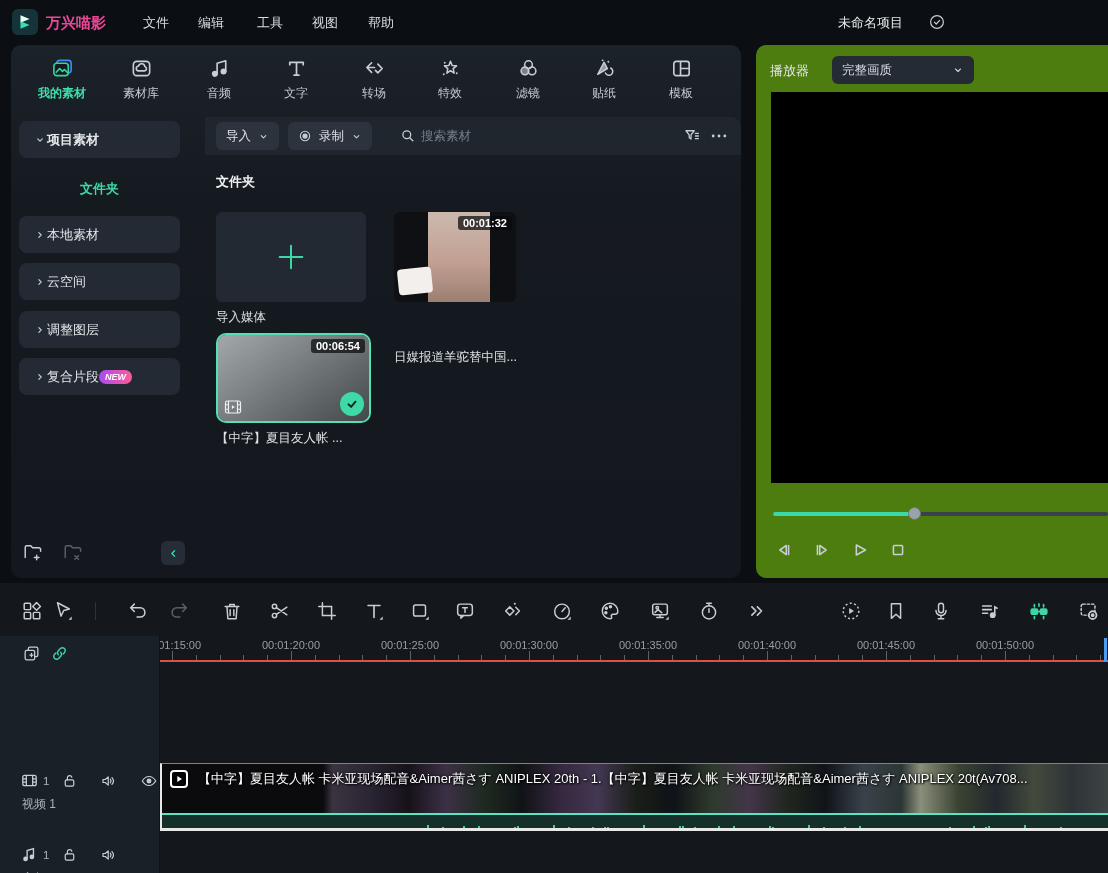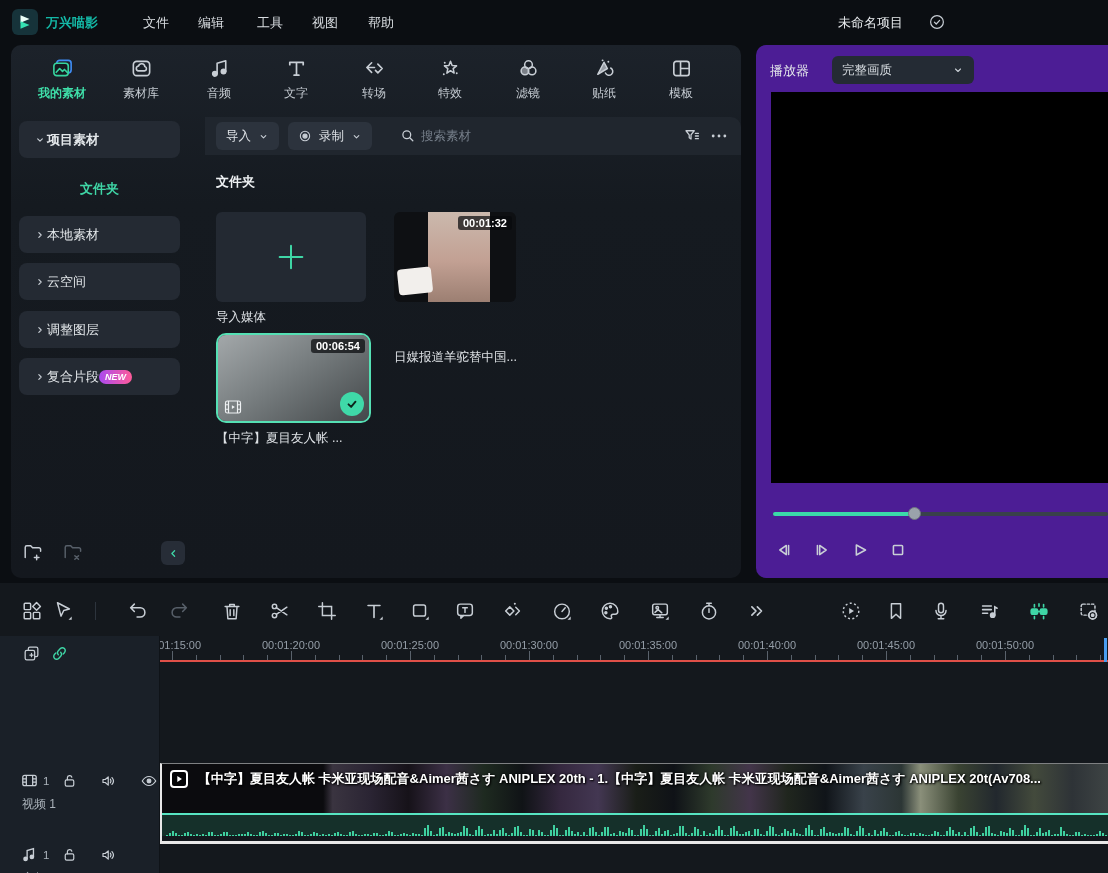--- a/index.html
+++ b/index.html
@@ -18,7 +18,7 @@
   
   .topbar { left:0; top:0; width:1108px; height:44px; background:#0b0e12; }
   .logo-box { left:12px; top:9px; width:26px; height:26px; border-radius:6px; background:#16333a; display:flex; align-items:center; justify-content:center; }
-  .app-title { left:46px; top:14px; font-size:13px; font-weight:bold; color:#14b8a6; }
+  .app-title { left:46px; top:14px; font-size:15px; font-weight:bold; color:#ec4899; }
   .menu-item { top:14px; font-size:13px; color:#d9dde1; }
   .project-title { left:838px; top:14px; font-size:13px; color:#e8ebee; }
 

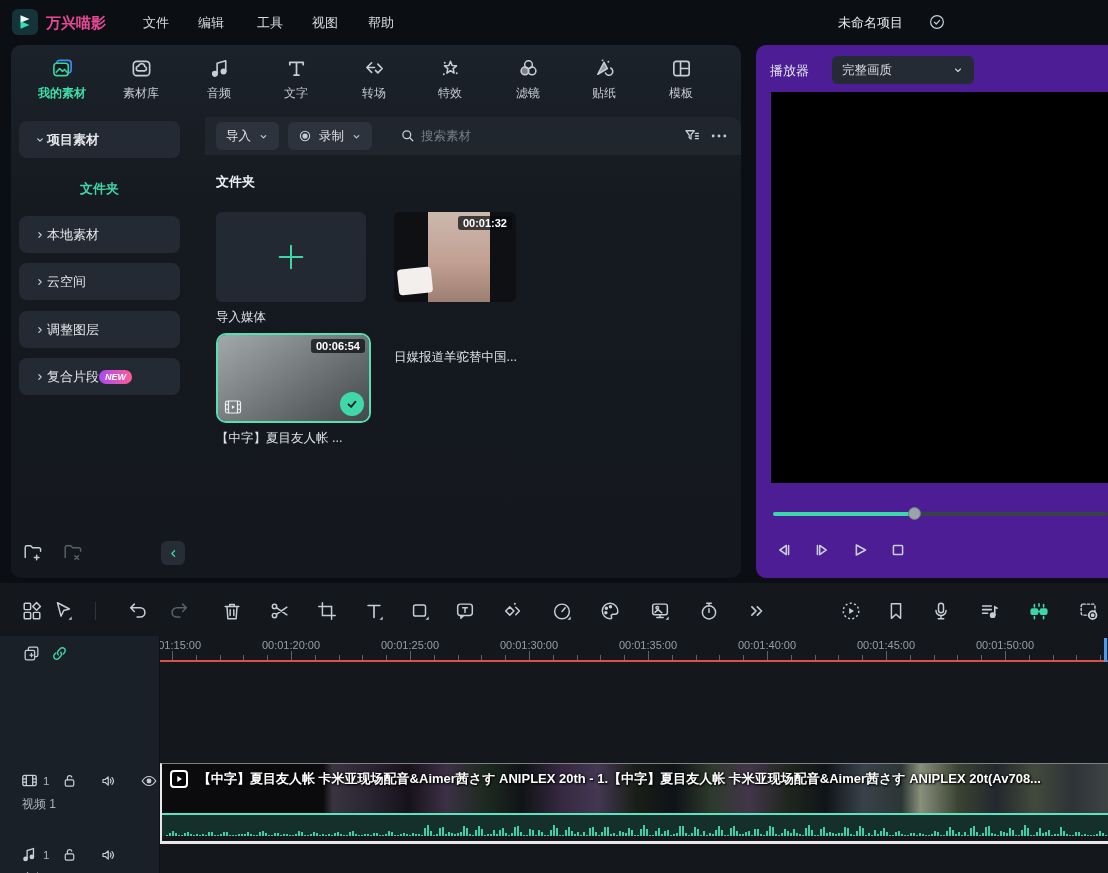--- a/index.html
+++ b/index.html
@@ -52,7 +52,7 @@
   .check-badge { position:absolute; right:5px; bottom:5px; width:24px; height:24px; border-radius:50%; background:#3fd9a8; display:flex; align-items:center; justify-content:center; }
 
   
-  .player-panel { left:756px; top:45px; width:352px; height:533px; border-radius:10px 0 0 10px; background:#4c1d95; }
+  .player-panel { left:756px; top:45px; width:352px; height:533px; border-radius:10px 0 0 10px; background:#4d7c0f; }
   .player-label { left:14px; top:17px; font-size:13px; color:#e4e8eb; }
   .quality-dd { left:76px; top:11px; width:142px; height:28px; border-radius:6px; background:#242b34; display:flex; align-items:center; justify-content:space-between; padding:0 10px; font-size:12.5px; color:#d3d8dd; }
   .preview { left:15px; top:47px; width:337px; height:391px; background:#000; }

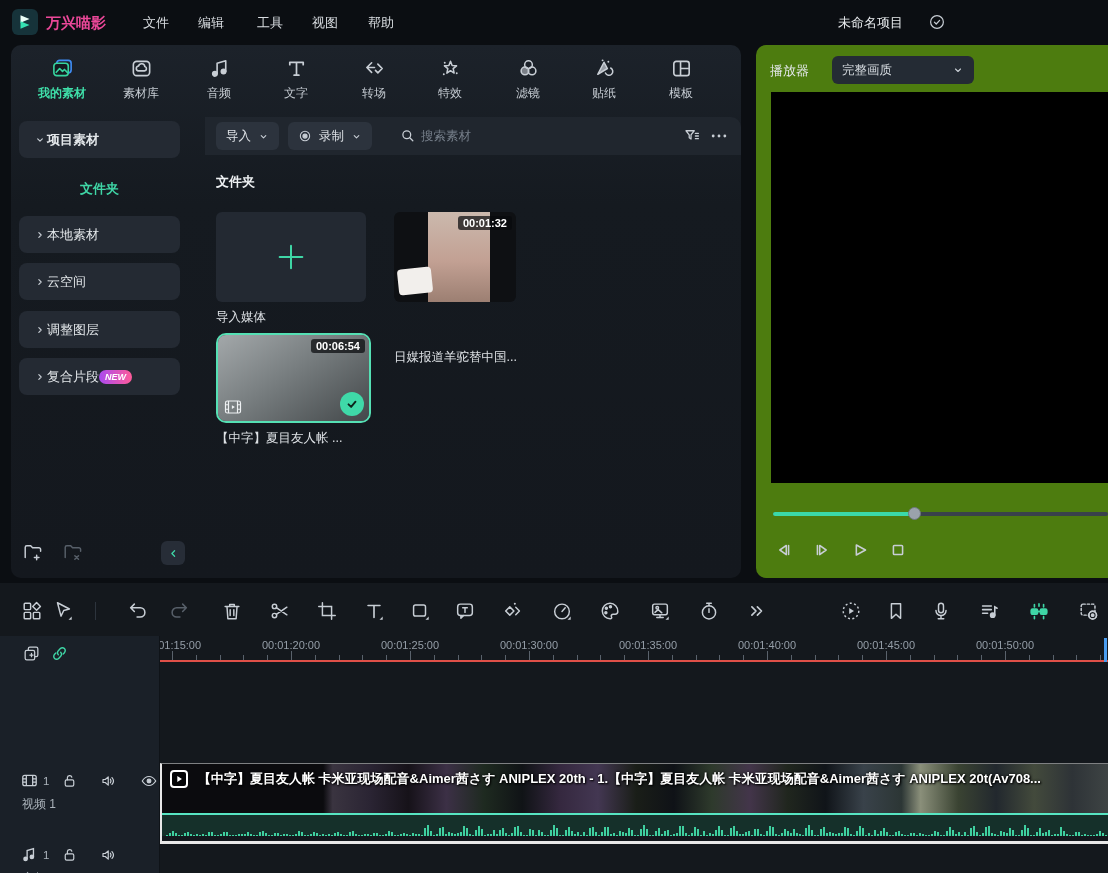--- a/index.html
+++ b/index.html
@@ -81,7 +81,7 @@
   .th-label { padding-left:22px; margin-top:6px; font-size:12px; color:#aab2ba; }
   .th-gap { width:14px; }
 
-  .clip { position:absolute; left:160px; top:127px; width:948px; height:81px; border-left:2px solid #e8e8e8; border-bottom:3px solid #e8e8e8; border-top:1px solid rgba(255,255,255,.45); overflow:hidden;font-weight:bold; }
+  .clip { position:absolute; left:160px; top:127px; width:948px; height:68px; border-left:2px solid #e8e8e8; border-bottom:3px solid #e8e8e8; border-top:1px solid rgba(255,255,255,.45); overflow:hidden; }
   .clip-thumbs { position:absolute; left:0; top:0; width:948px; height:49px;
     background:linear-gradient(90deg,#0b0b0e 0%,#0b0b0e 17%,#3a3440 18%,#2a2433 22%,#161219 26%,#3c3046 30%,#1e2a20 34%,#101316 38%,#35283f 42%,#433752 46%,#1a1e18 50%,#0f1217 54%,#2e3a2c 58%,#43354a 62%,#20261e 66%,#101419 70%,#39424a 74%,#2c3635 78%,#8a8f7a 80%,#3a4332 84%,#22282e 88%,#434a3c 92%,#2e3337 96%,#3f4545 100%);
   }

